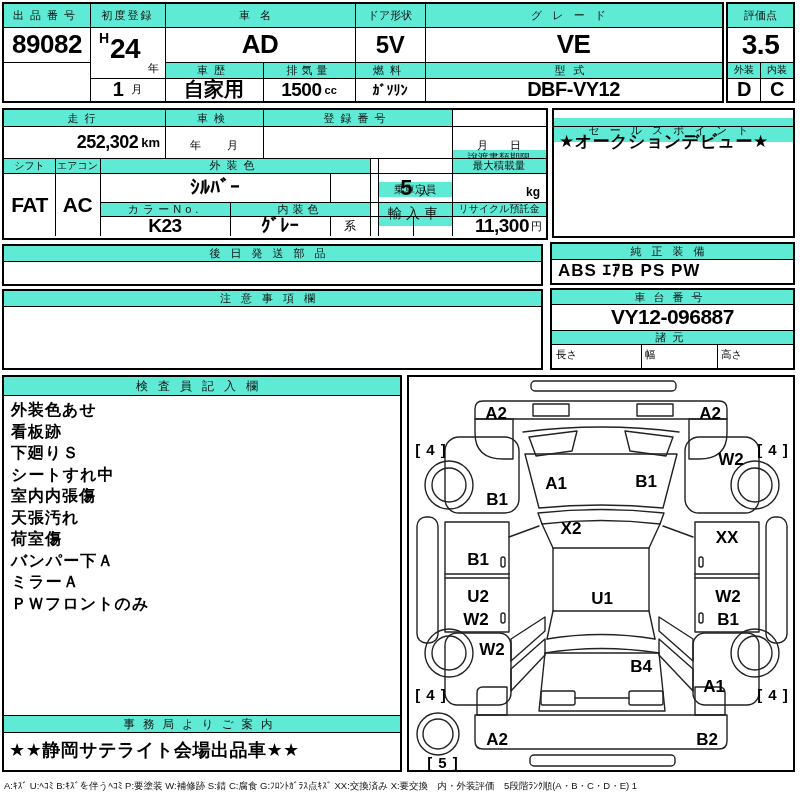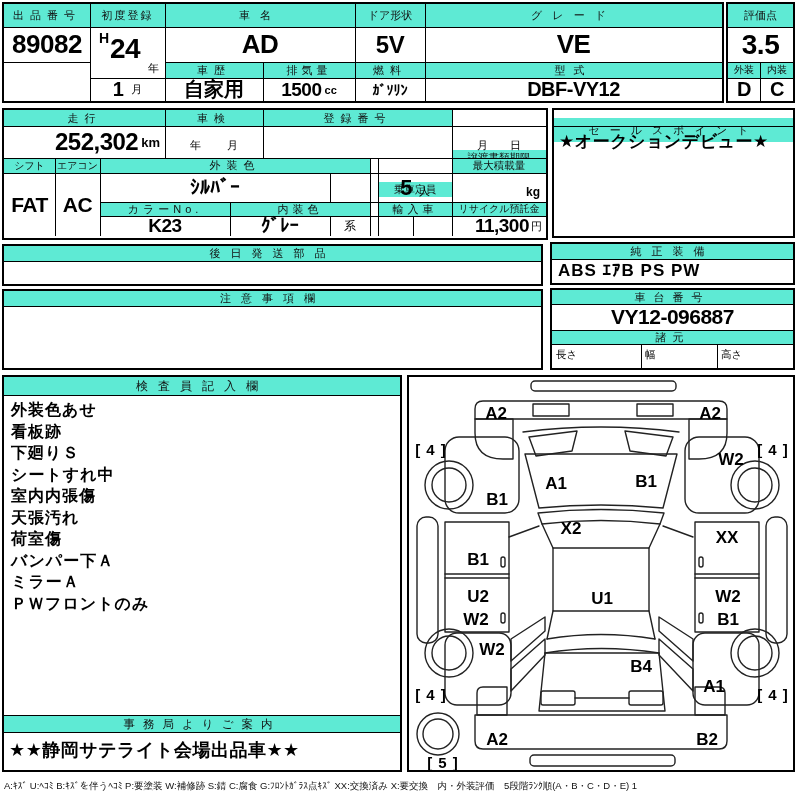--- a/index.html
+++ b/index.html
@@ -93,7 +93,7 @@
     <div class="hdr" style="left:448px;top:0;width:94px;height:16px;font-size:10.5px;margin-top:40px;">譲渡書類期限</div>
 
     <div class="cell val" style="left:0;top:16px;width:161px;height:32px;justify-content:flex-end;padding-right:5px;gap:3px;">
-      <span class="num" style="font-size:24px;">252,302</span>
+      <span class="num" style="font-size:18px;">252,302</span>
       <span style="font-size:13px;font-weight:bold;">km</span>
     </div>
     <div class="cell val" style="left:161px;top:16px;width:98px;height:32px;gap:26px;font-weight:normal;font-size:11px;align-items:flex-end;padding-bottom:5px;">

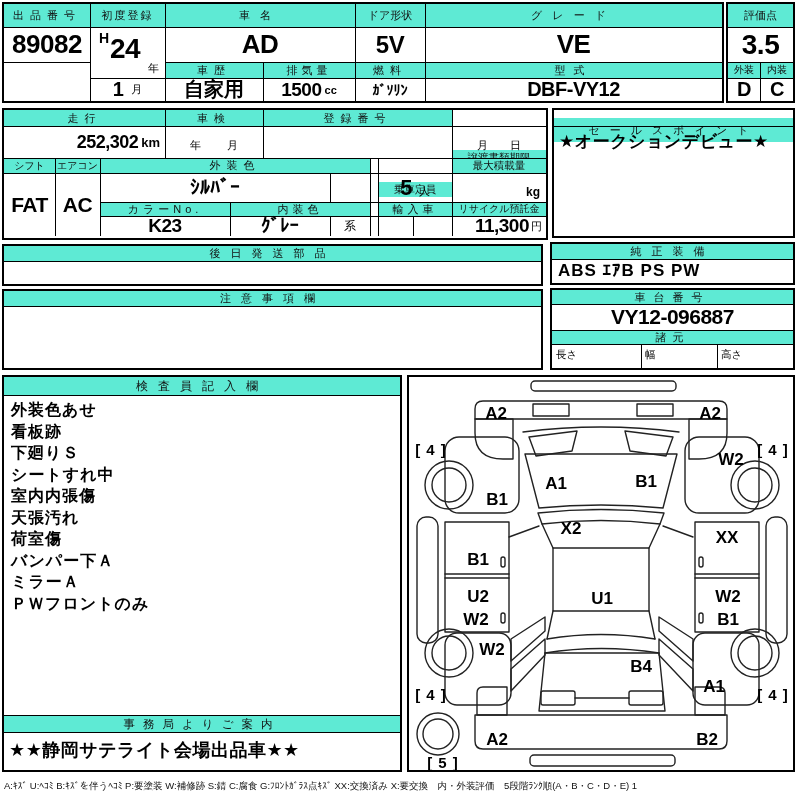--- a/index.html
+++ b/index.html
@@ -123,7 +123,7 @@
 
     <div class="hdr ls4" style="left:96px;top:92px;width:130px;height:14px;">カラーNo.</div>
     <div class="hdr ls4" style="left:226px;top:92px;width:140px;height:14px;">内装色</div>
-    <div class="hdr ls4" style="left:374px;top:92px;width:74px;height:14px;font-size:11px;">輸入車</div>
+    <div class="hdr ls4" style="left:374px;top:92px;width:74px;height:24px;font-size:14px;">輸入車</div>
     <div class="hdr" style="left:448px;top:92px;width:94px;height:14px;font-size:10px;">リサイクル預託金</div>
 
     <div class="cell val num" style="left:96px;top:106px;width:130px;height:20px;font-size:19px;">K23</div>

